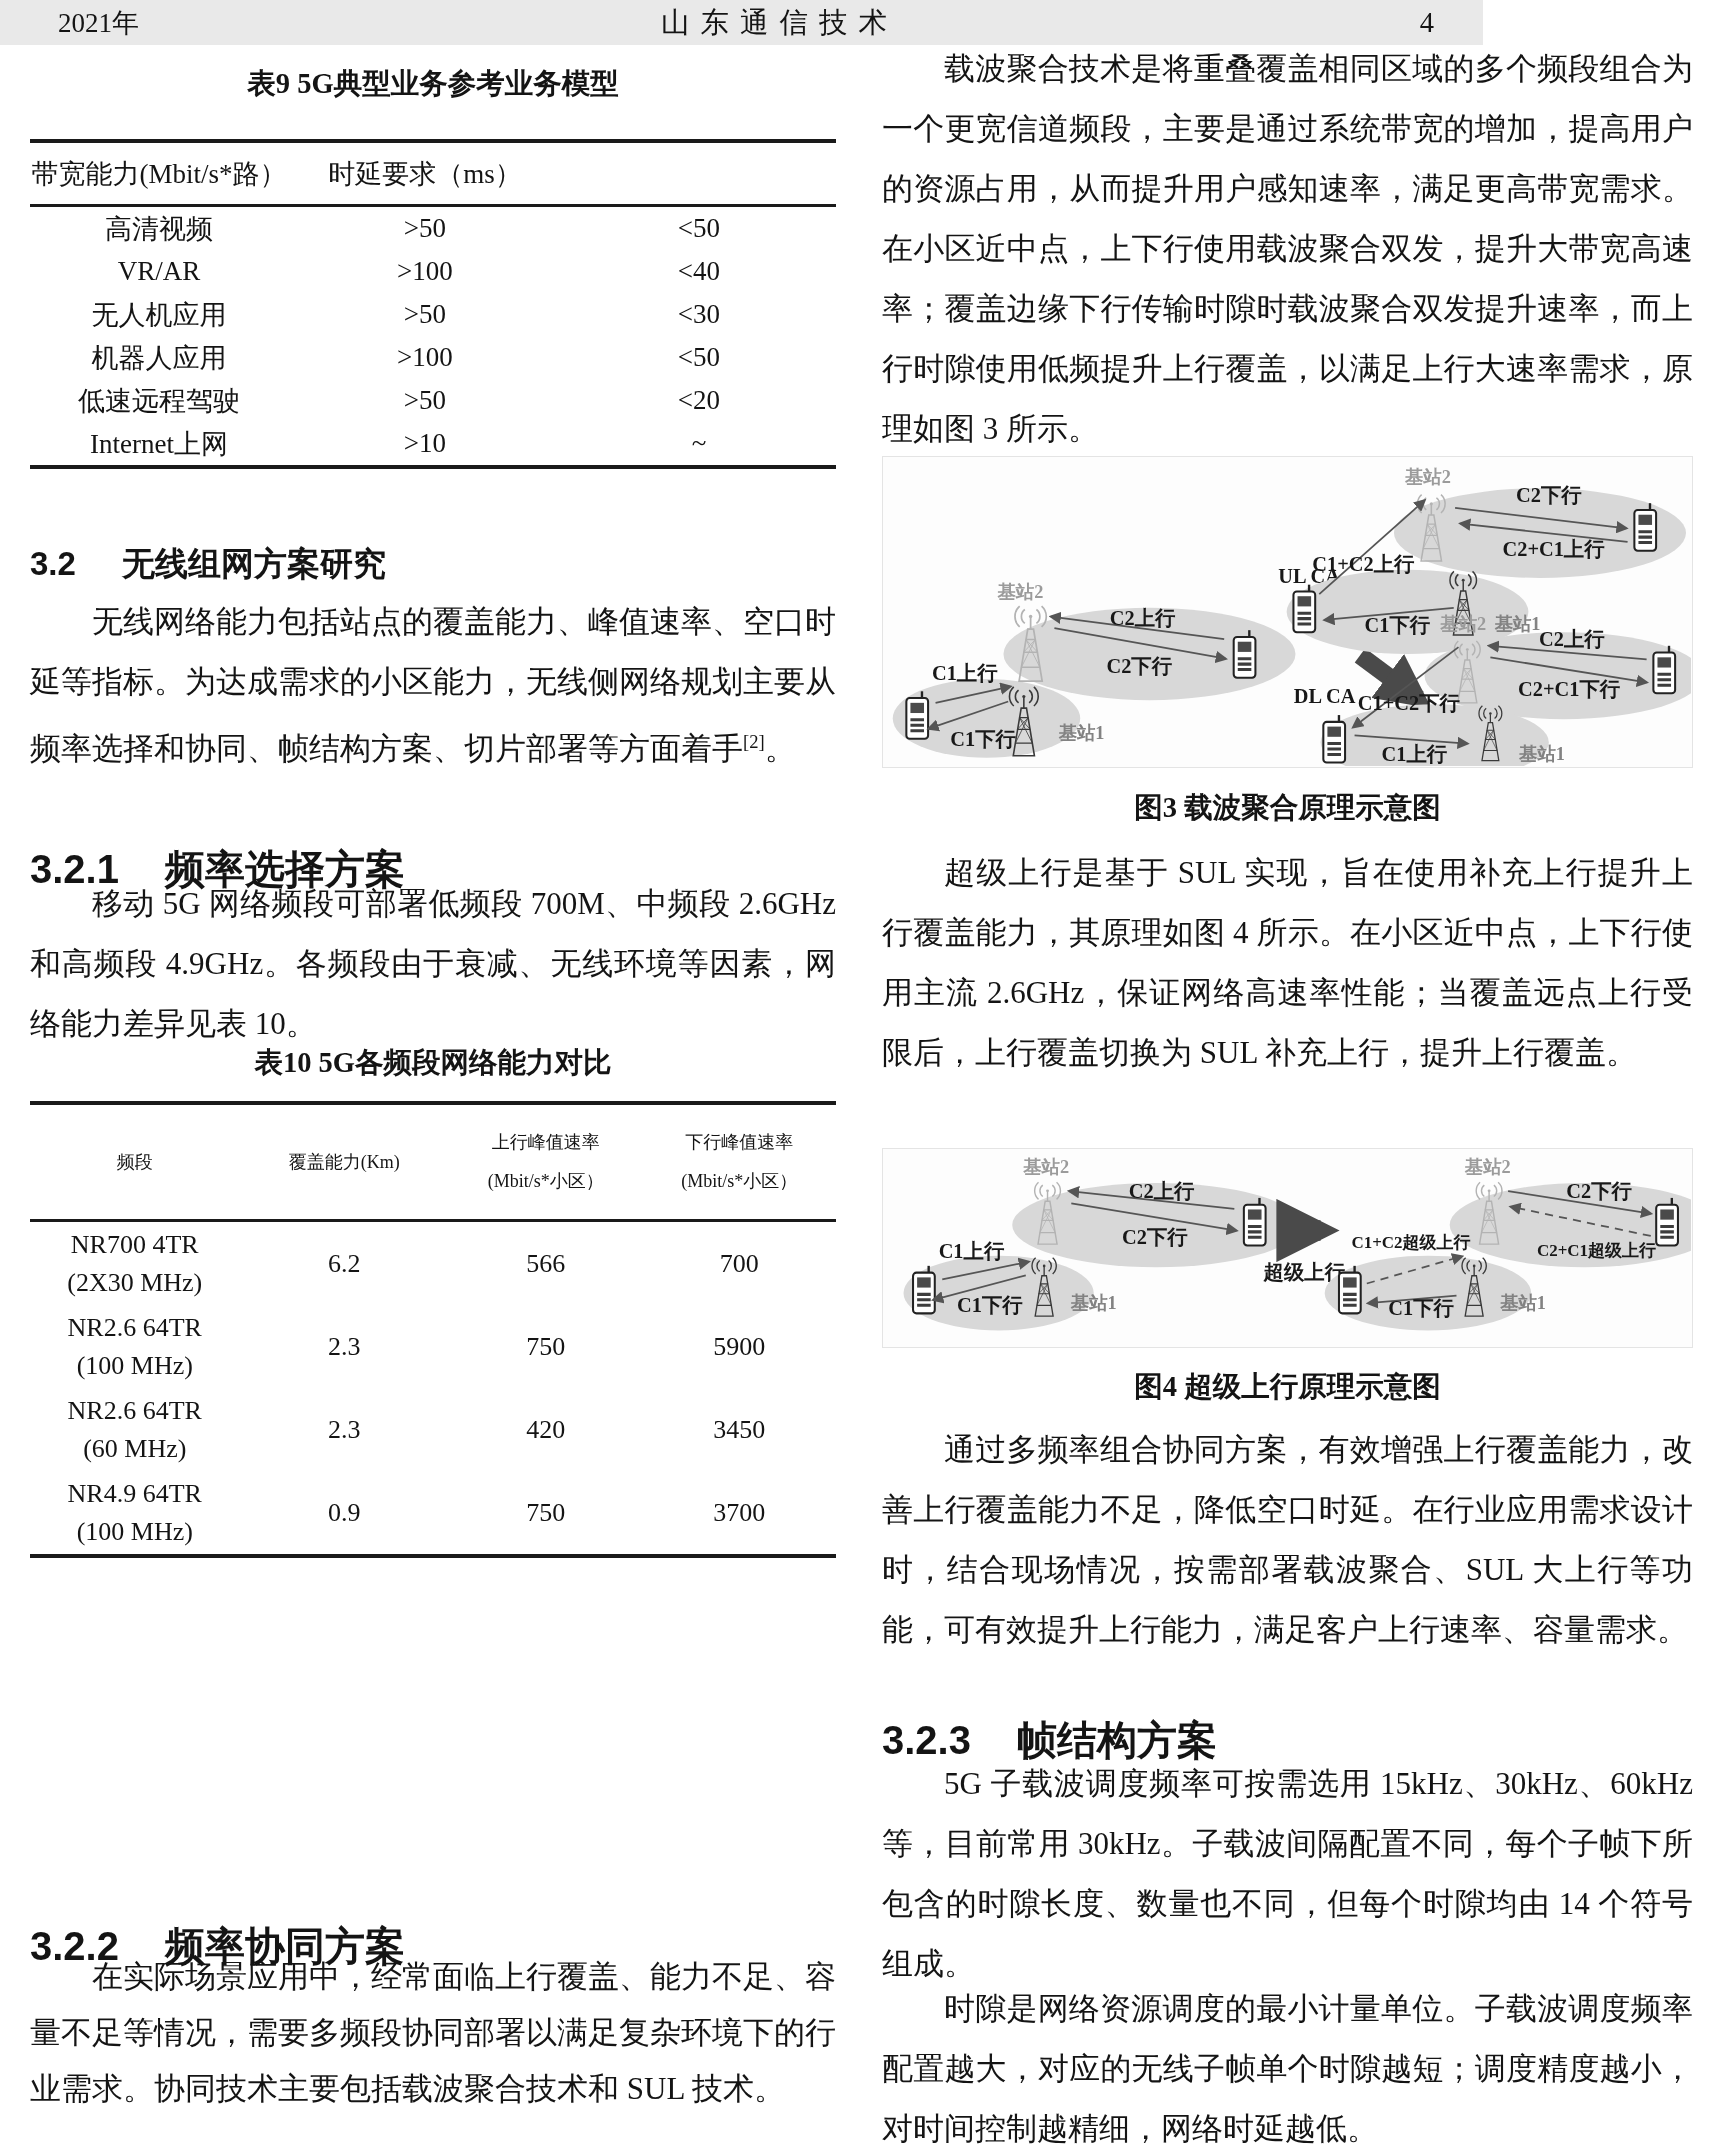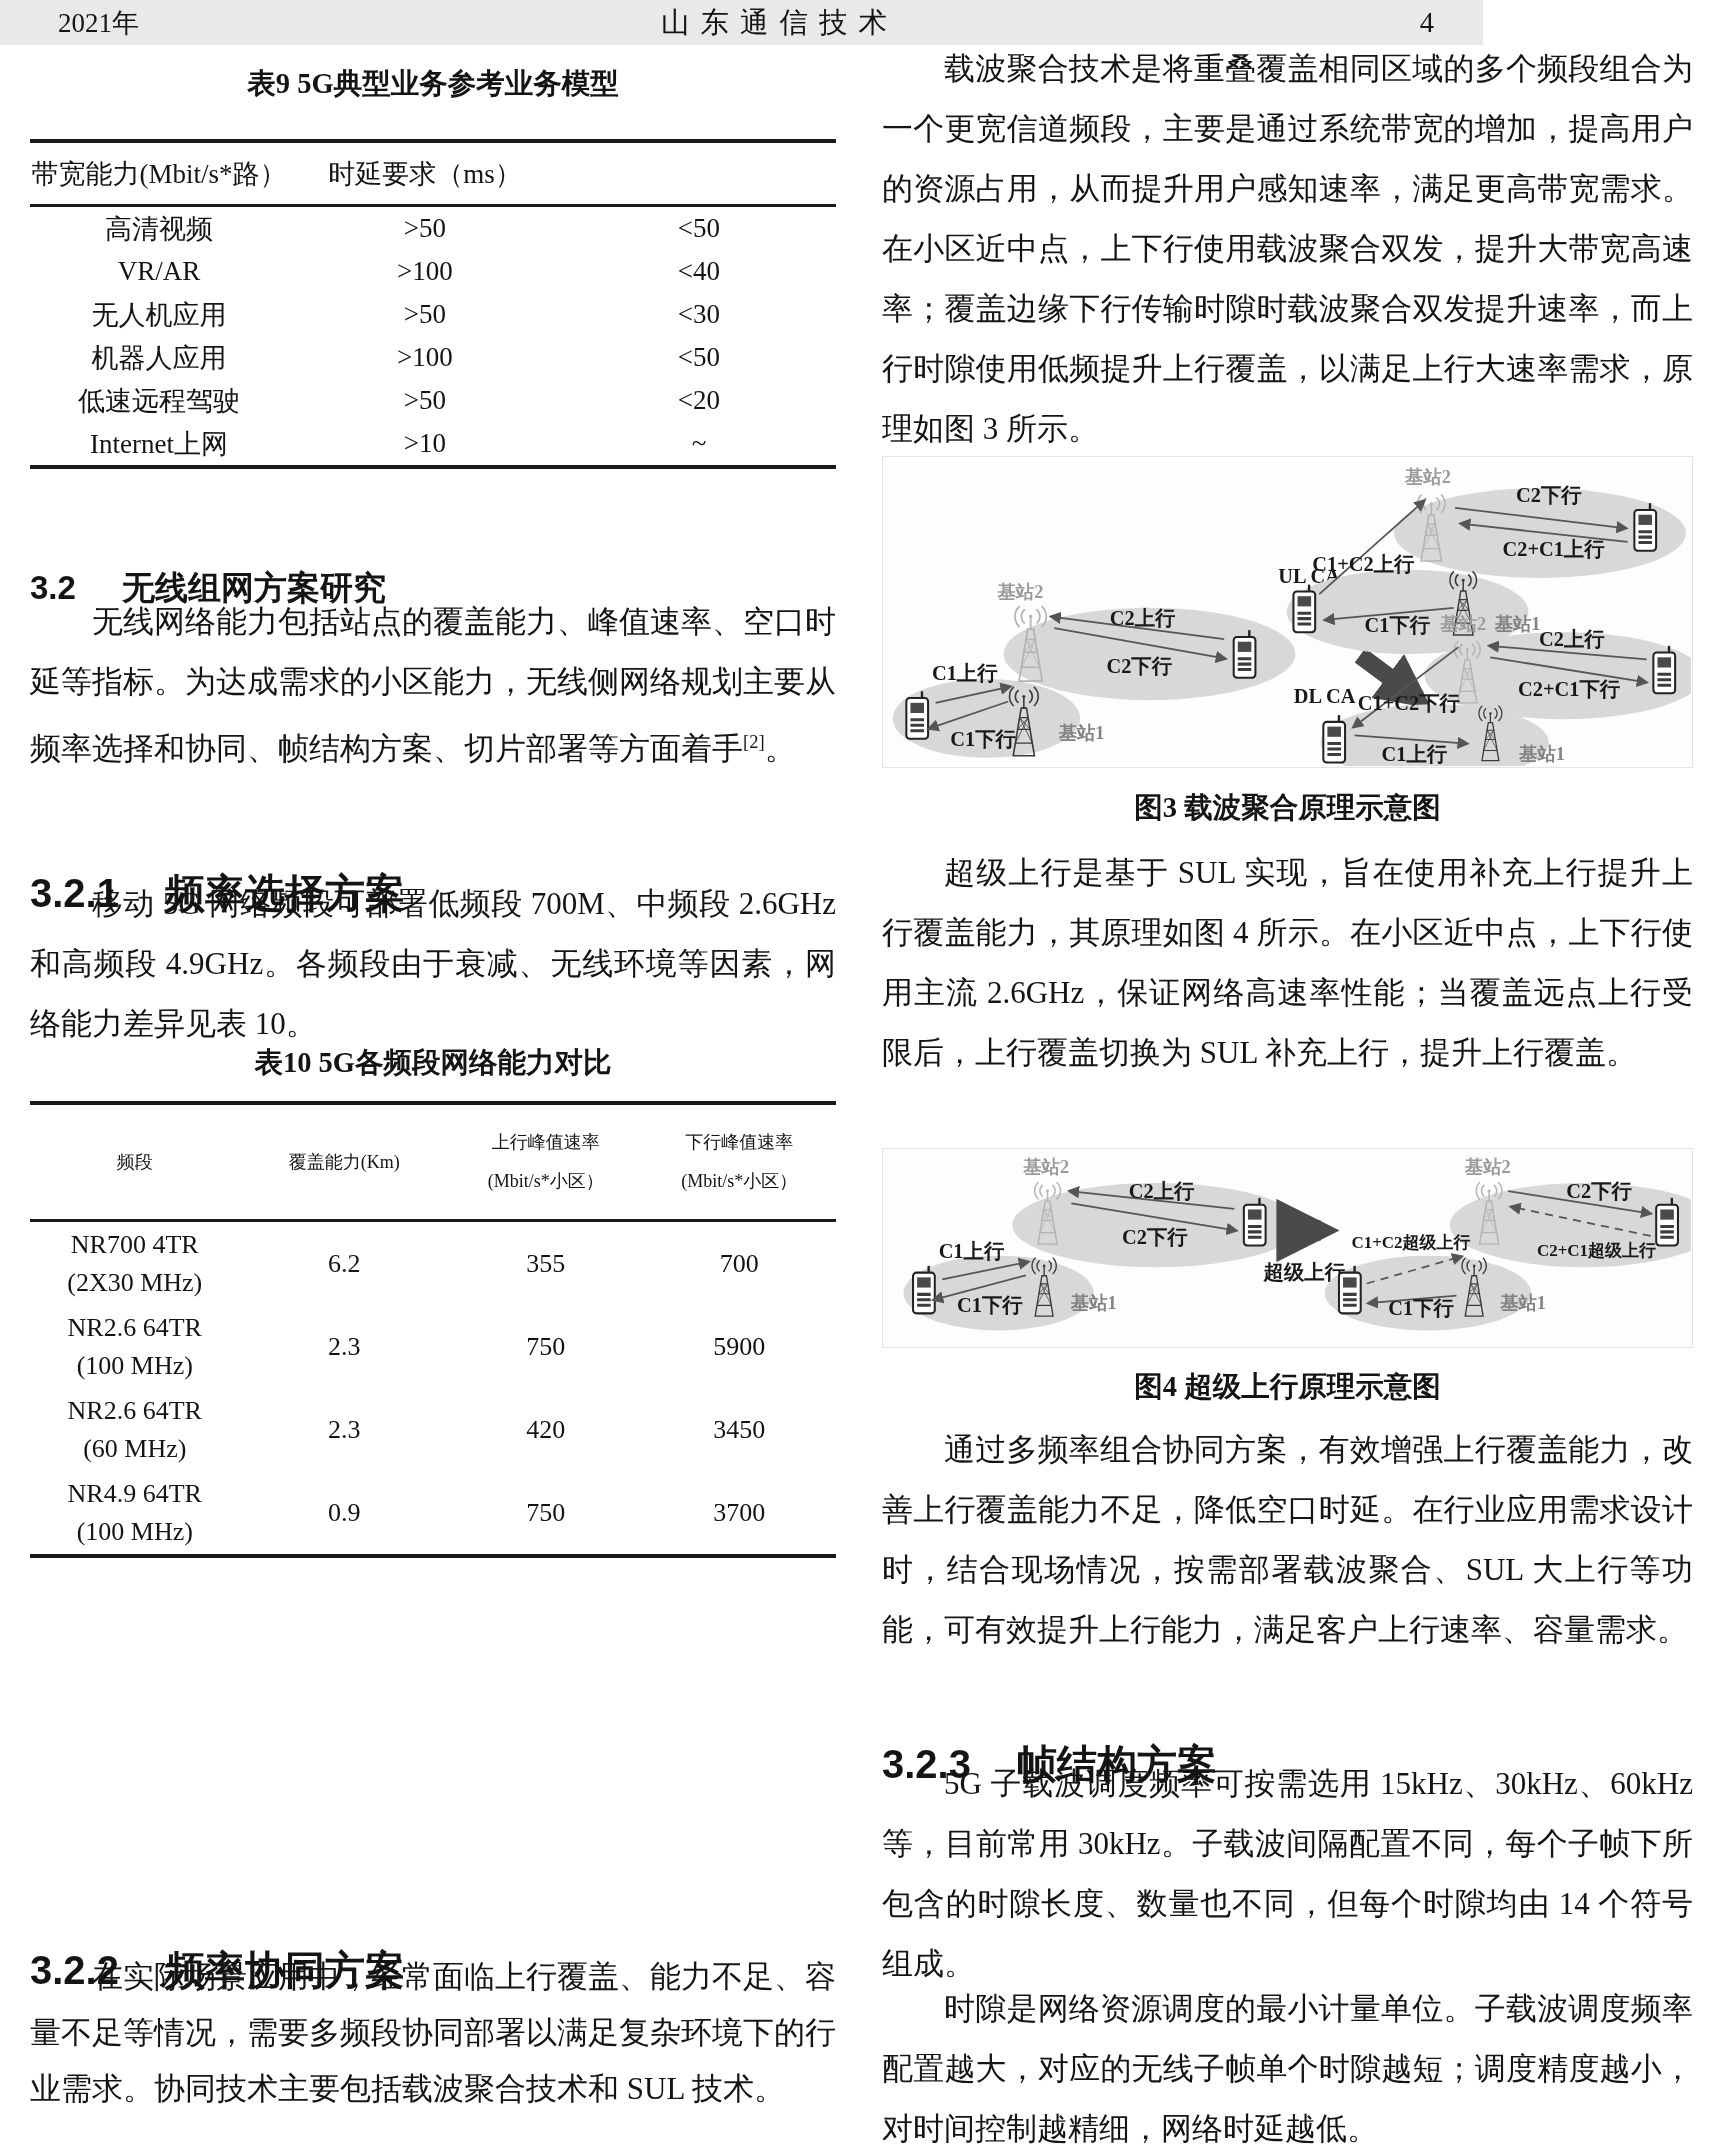--- a/index.html
+++ b/index.html
@@ -21,7 +21,7 @@
   .lh84{line-height:57px;} .lh82{line-height:56px;} .lh88{line-height:60px;}
   sup{font-size:0.6em;}
   
-  .h2,.h3{font-family:"Liberation Sans","DejaVu Sans",sans-serif;font-weight:bold;margin-top:24px;}
+  .h2,.h3{font-family:"Liberation Sans","DejaVu Sans",sans-serif;font-weight:bold;}
   .h2{font-size:33px;} .h3{font-size:40px;}
   .h-num{display:inline-block;margin-right:46px;}
   

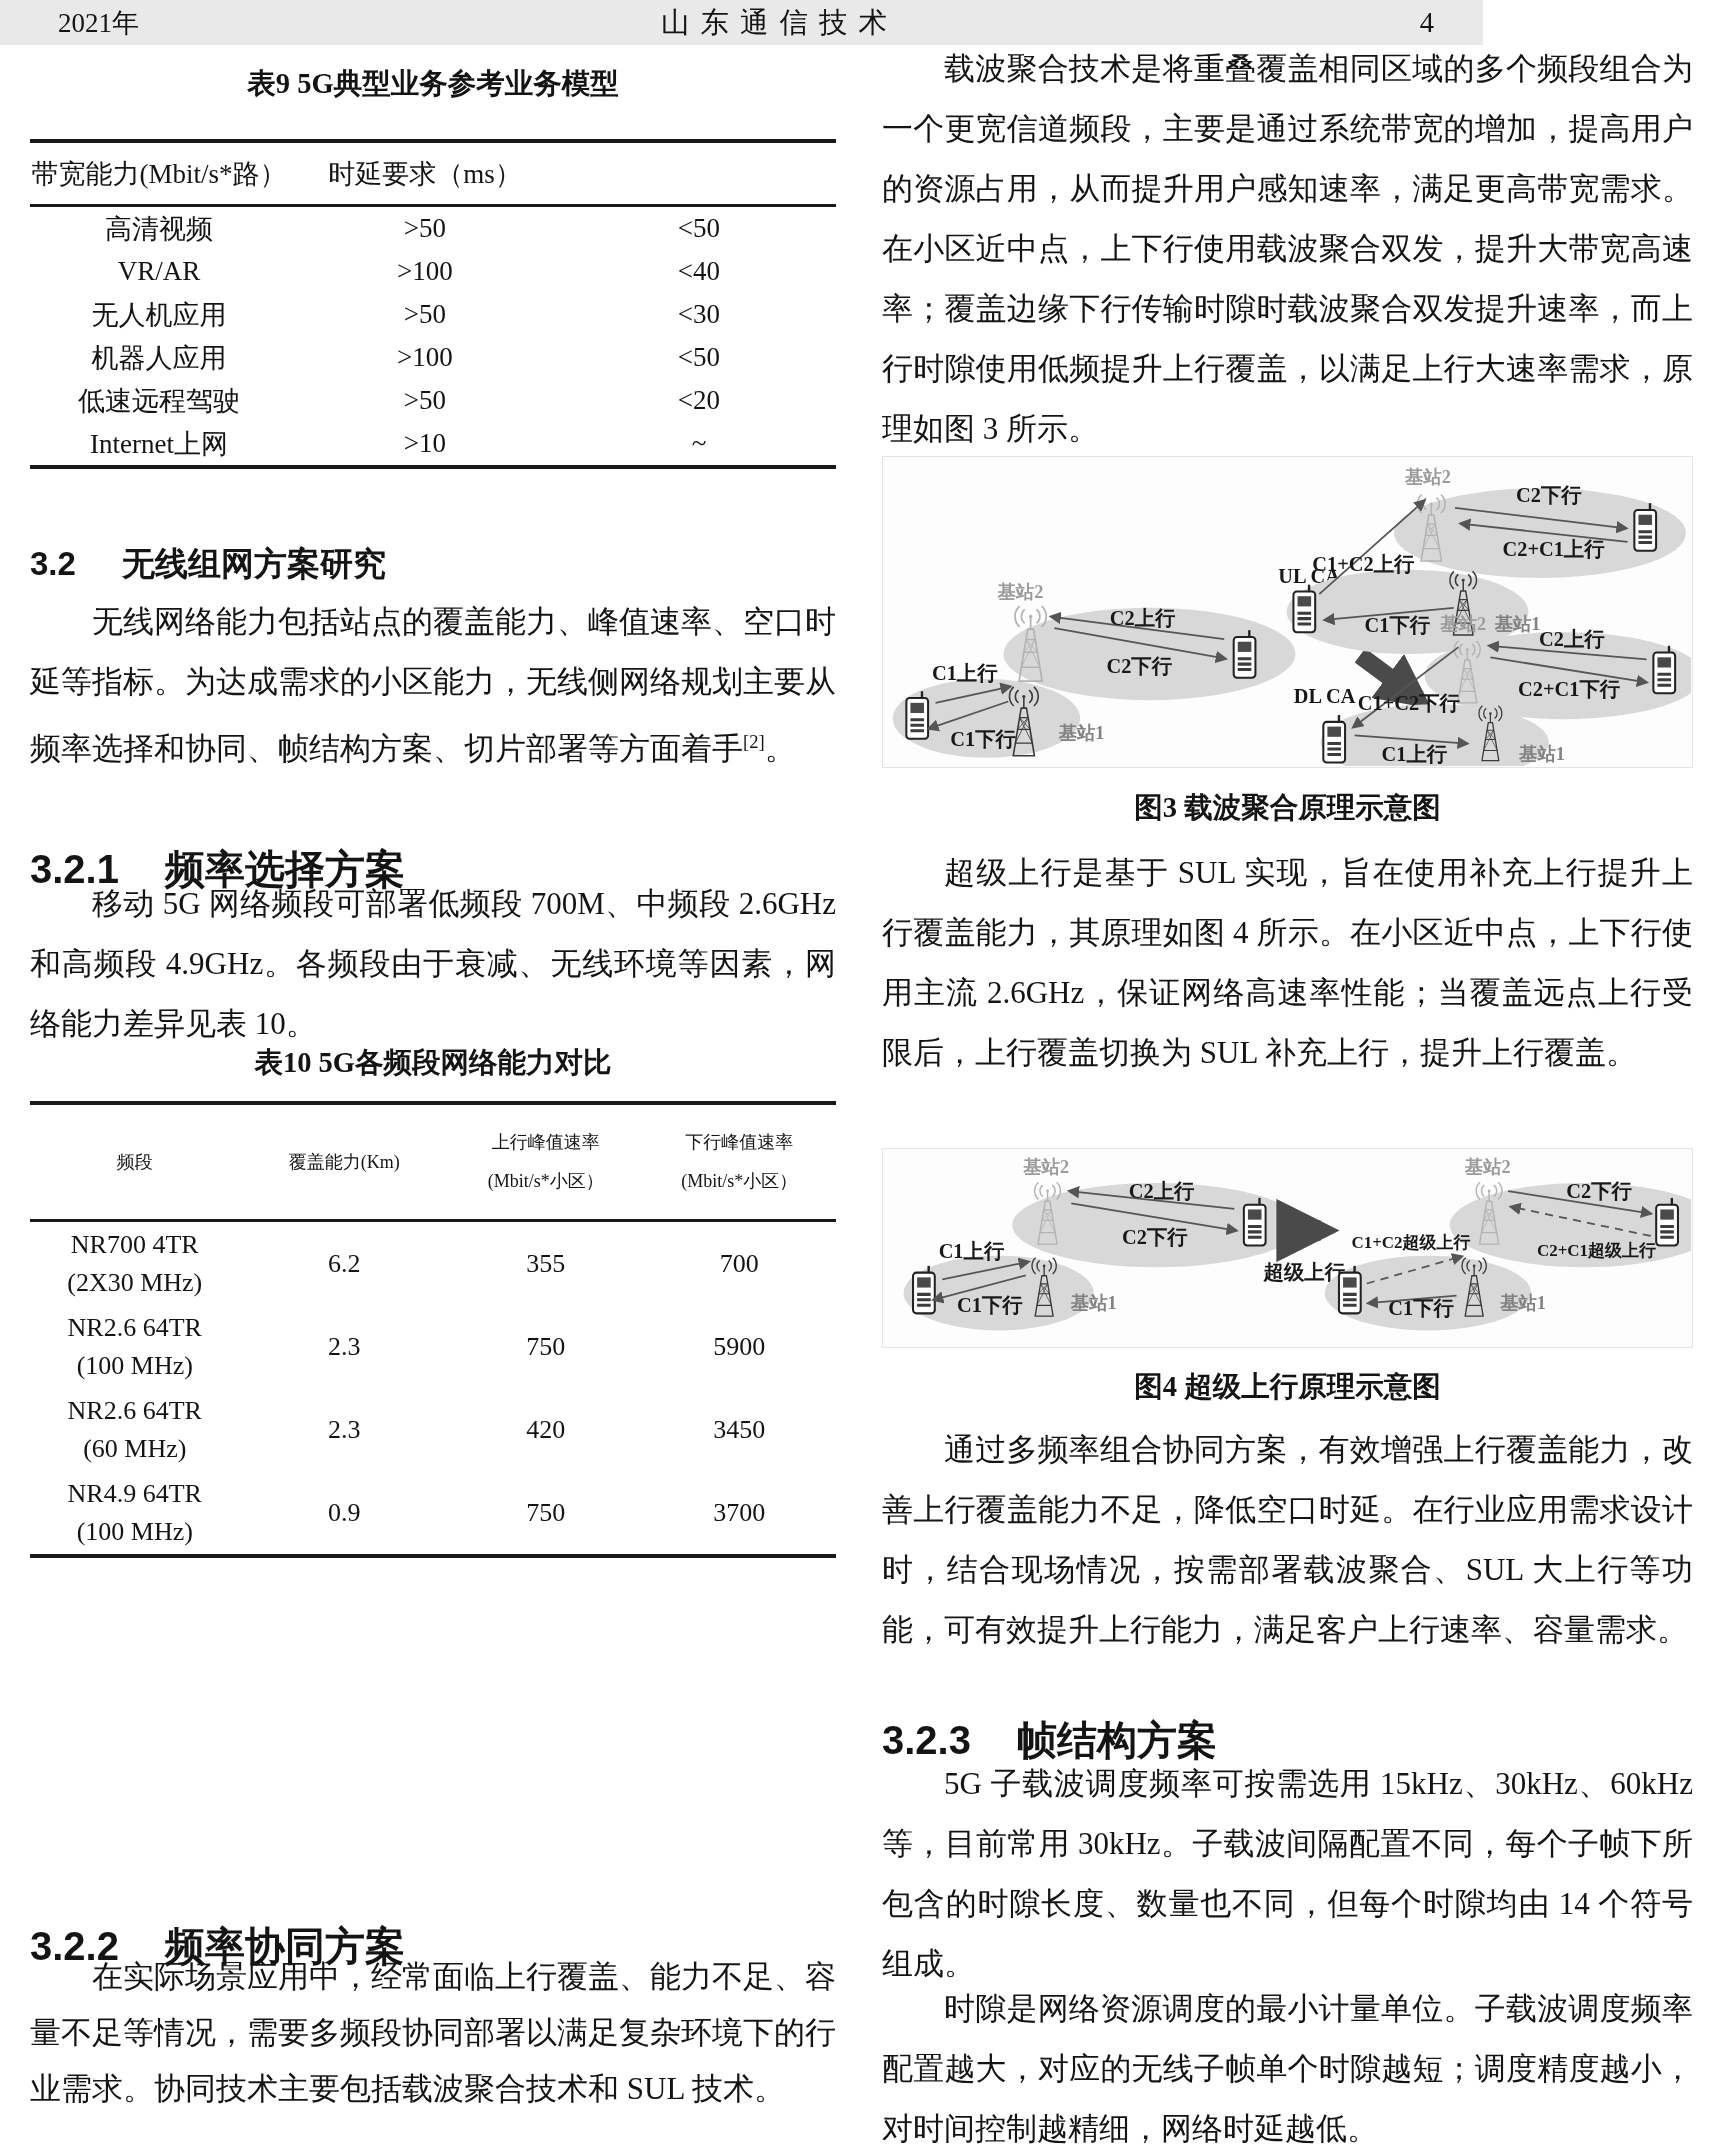--- a/index.html
+++ b/index.html
@@ -152,7 +152,7 @@
             <span>6.2</span>
           </div>
           <div class="cell">
-            <span>355</span>
+            <span>566</span>
           </div>
           <div class="cell">
             <span>700</span>

